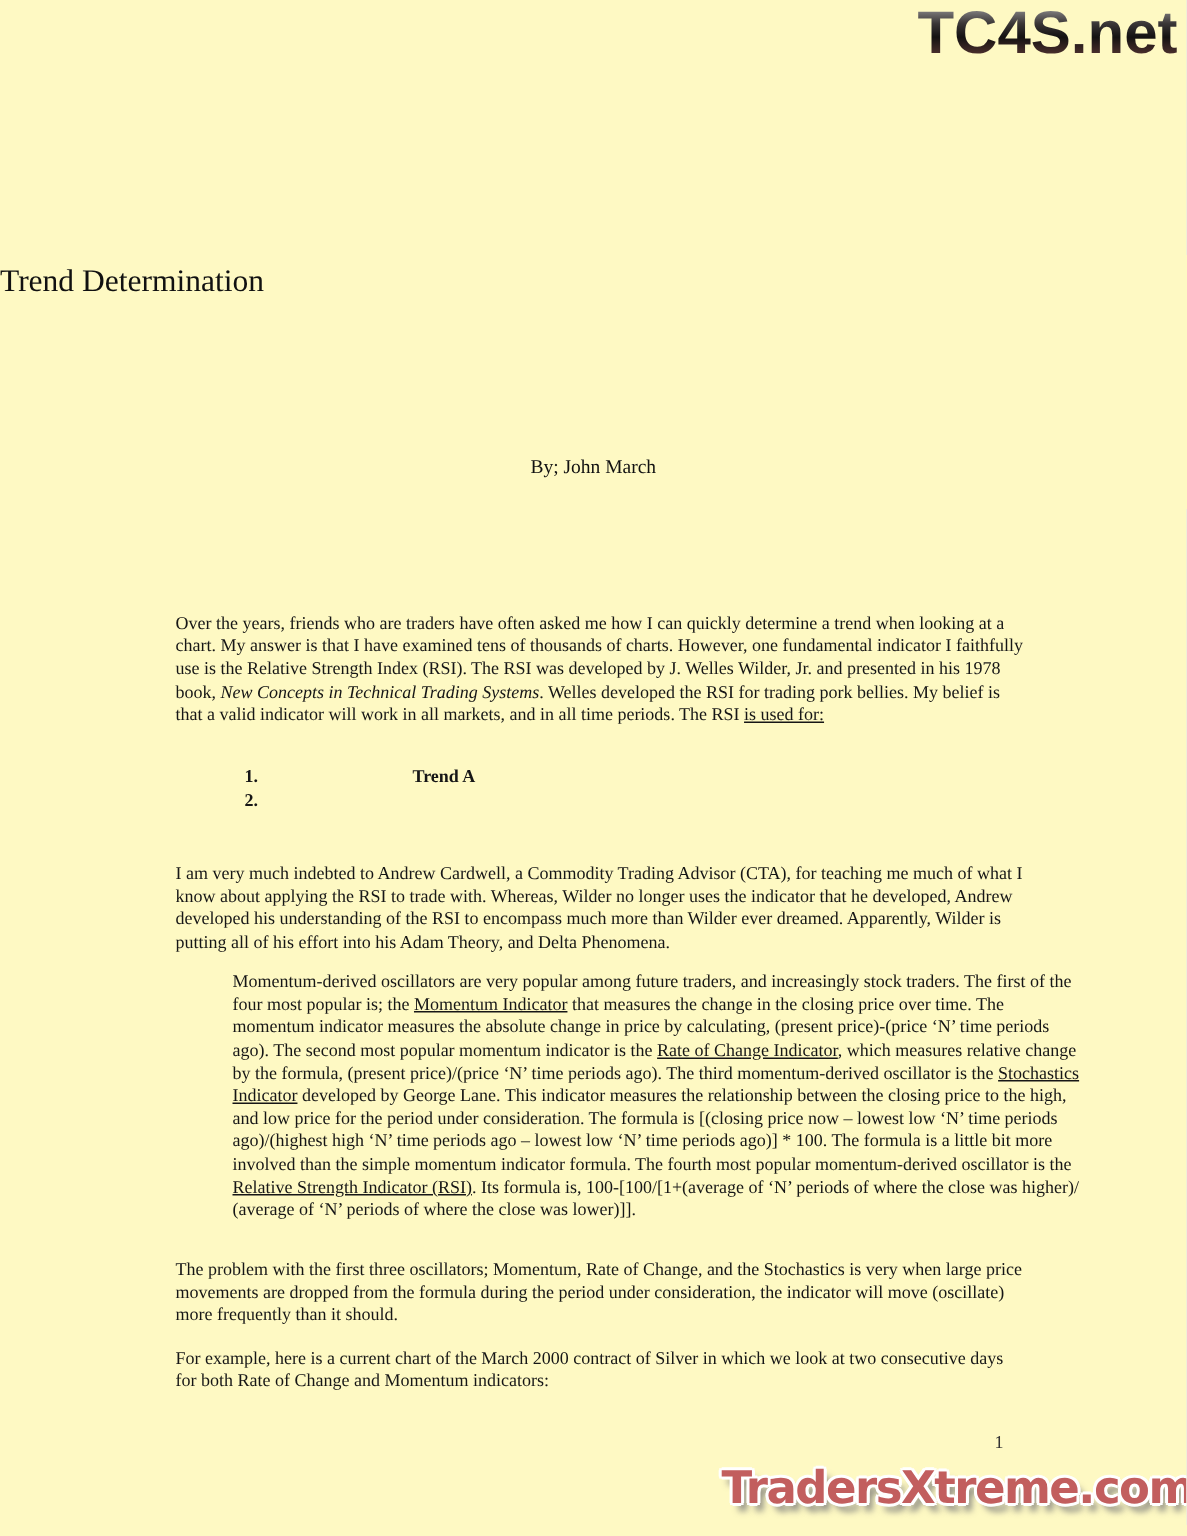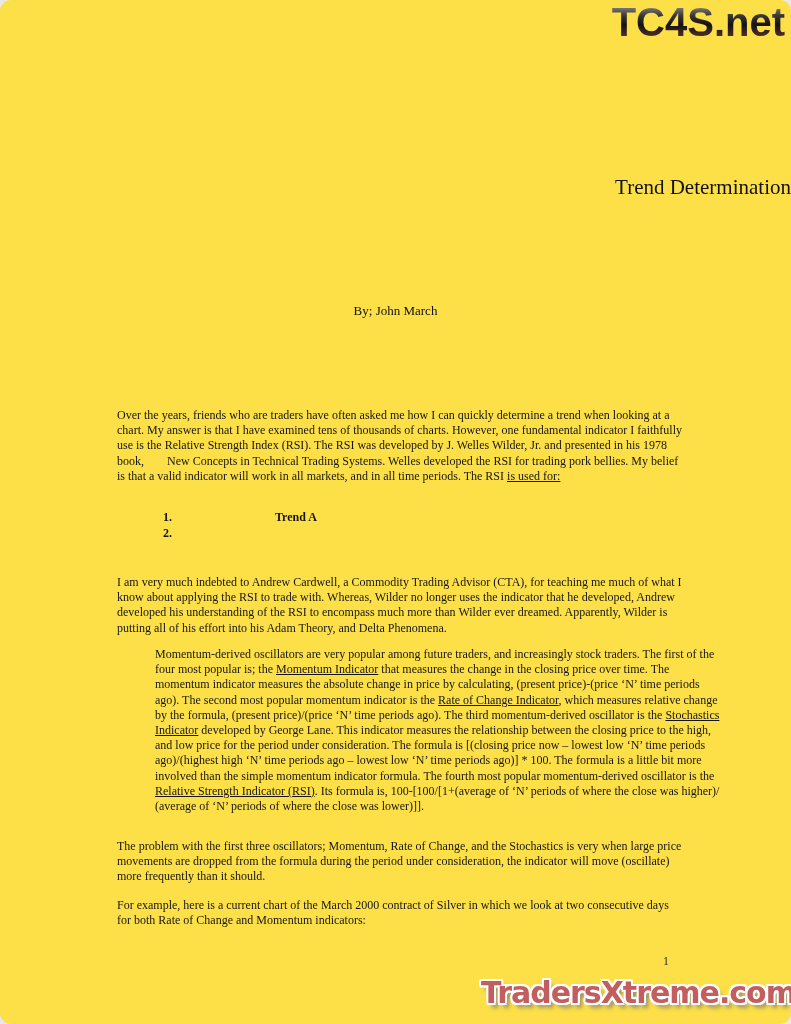--- a/index.html
+++ b/index.html
@@ -7,11 +7,10 @@
     position:relative;
     width:791px;height:1024px;
     margin:0 auto;
-    background:#fde047;
+    background:#fef9c3;
     font-family:"Liberation Serif", serif;
     color:#1c1c1c;
     overflow:hidden;
-    border-radius:11px;
   }
 
   

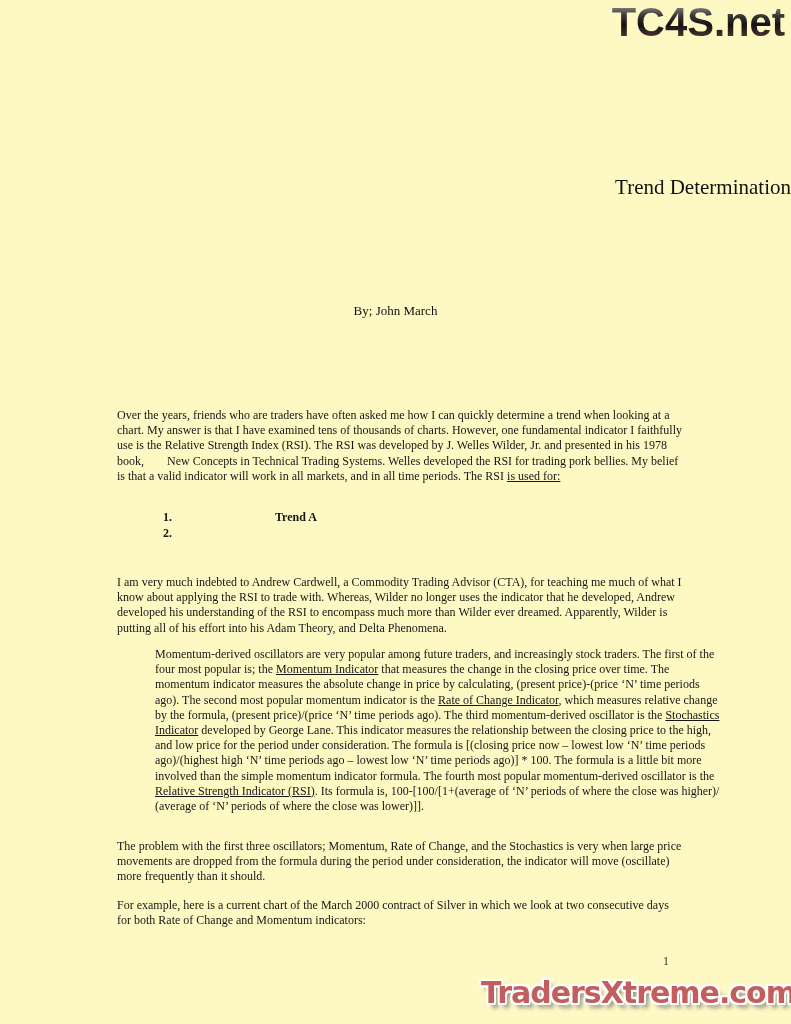--- a/index.html
+++ b/index.html
@@ -31,7 +31,7 @@
   
   .title{
     position:absolute; top:174px; left:0; width:100%;
-    text-align:right; font-size:21px; line-height:26px; color:#111;
+    text-align:left; font-size:21px; line-height:26px; color:#111;
   }
   .byline{
     position:absolute; top:303px; left:0; width:100%;

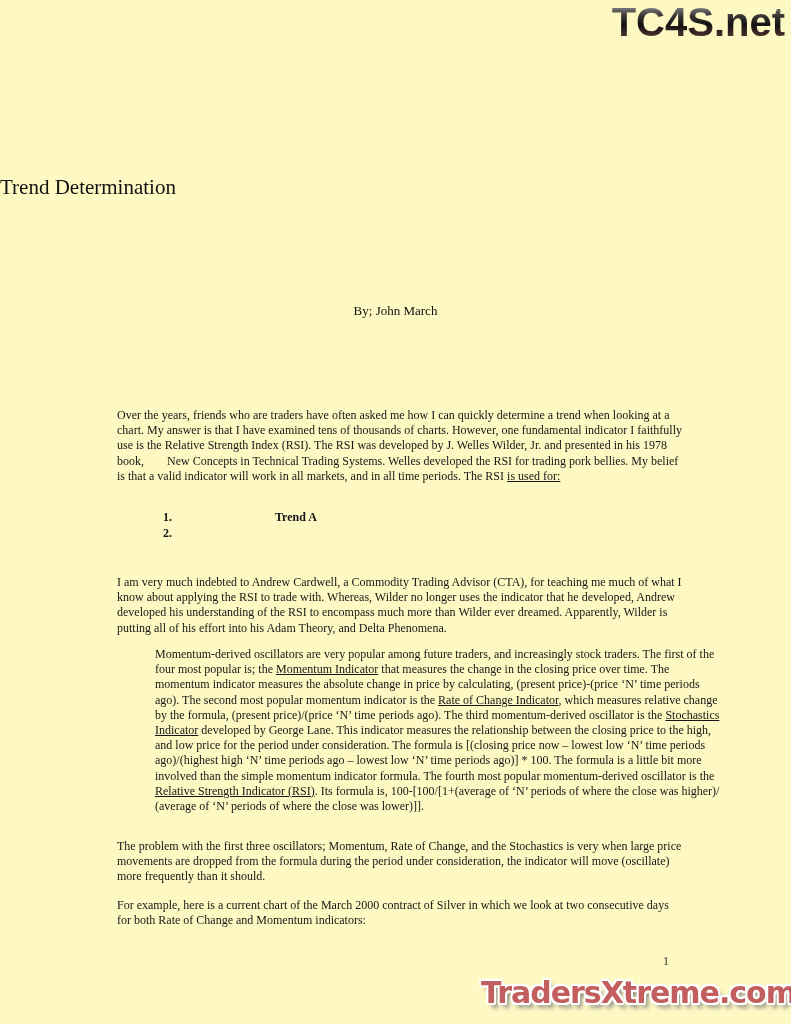--- a/index.html
+++ b/index.html
@@ -50,7 +50,7 @@
   .p4{top:839px;}
   .p5{top:898px;}
   .u{text-decoration:underline;}
-  .it{margin-left:20px;}
+  .it{font-style:italic;}
   .list-row{display:flex; margin-bottom:1px;}
   .list-num{font-weight:bold; width:112px; padding-left:46px; box-sizing:content-box; flex:0 0 auto;}
   .list-label{font-weight:bold;}

